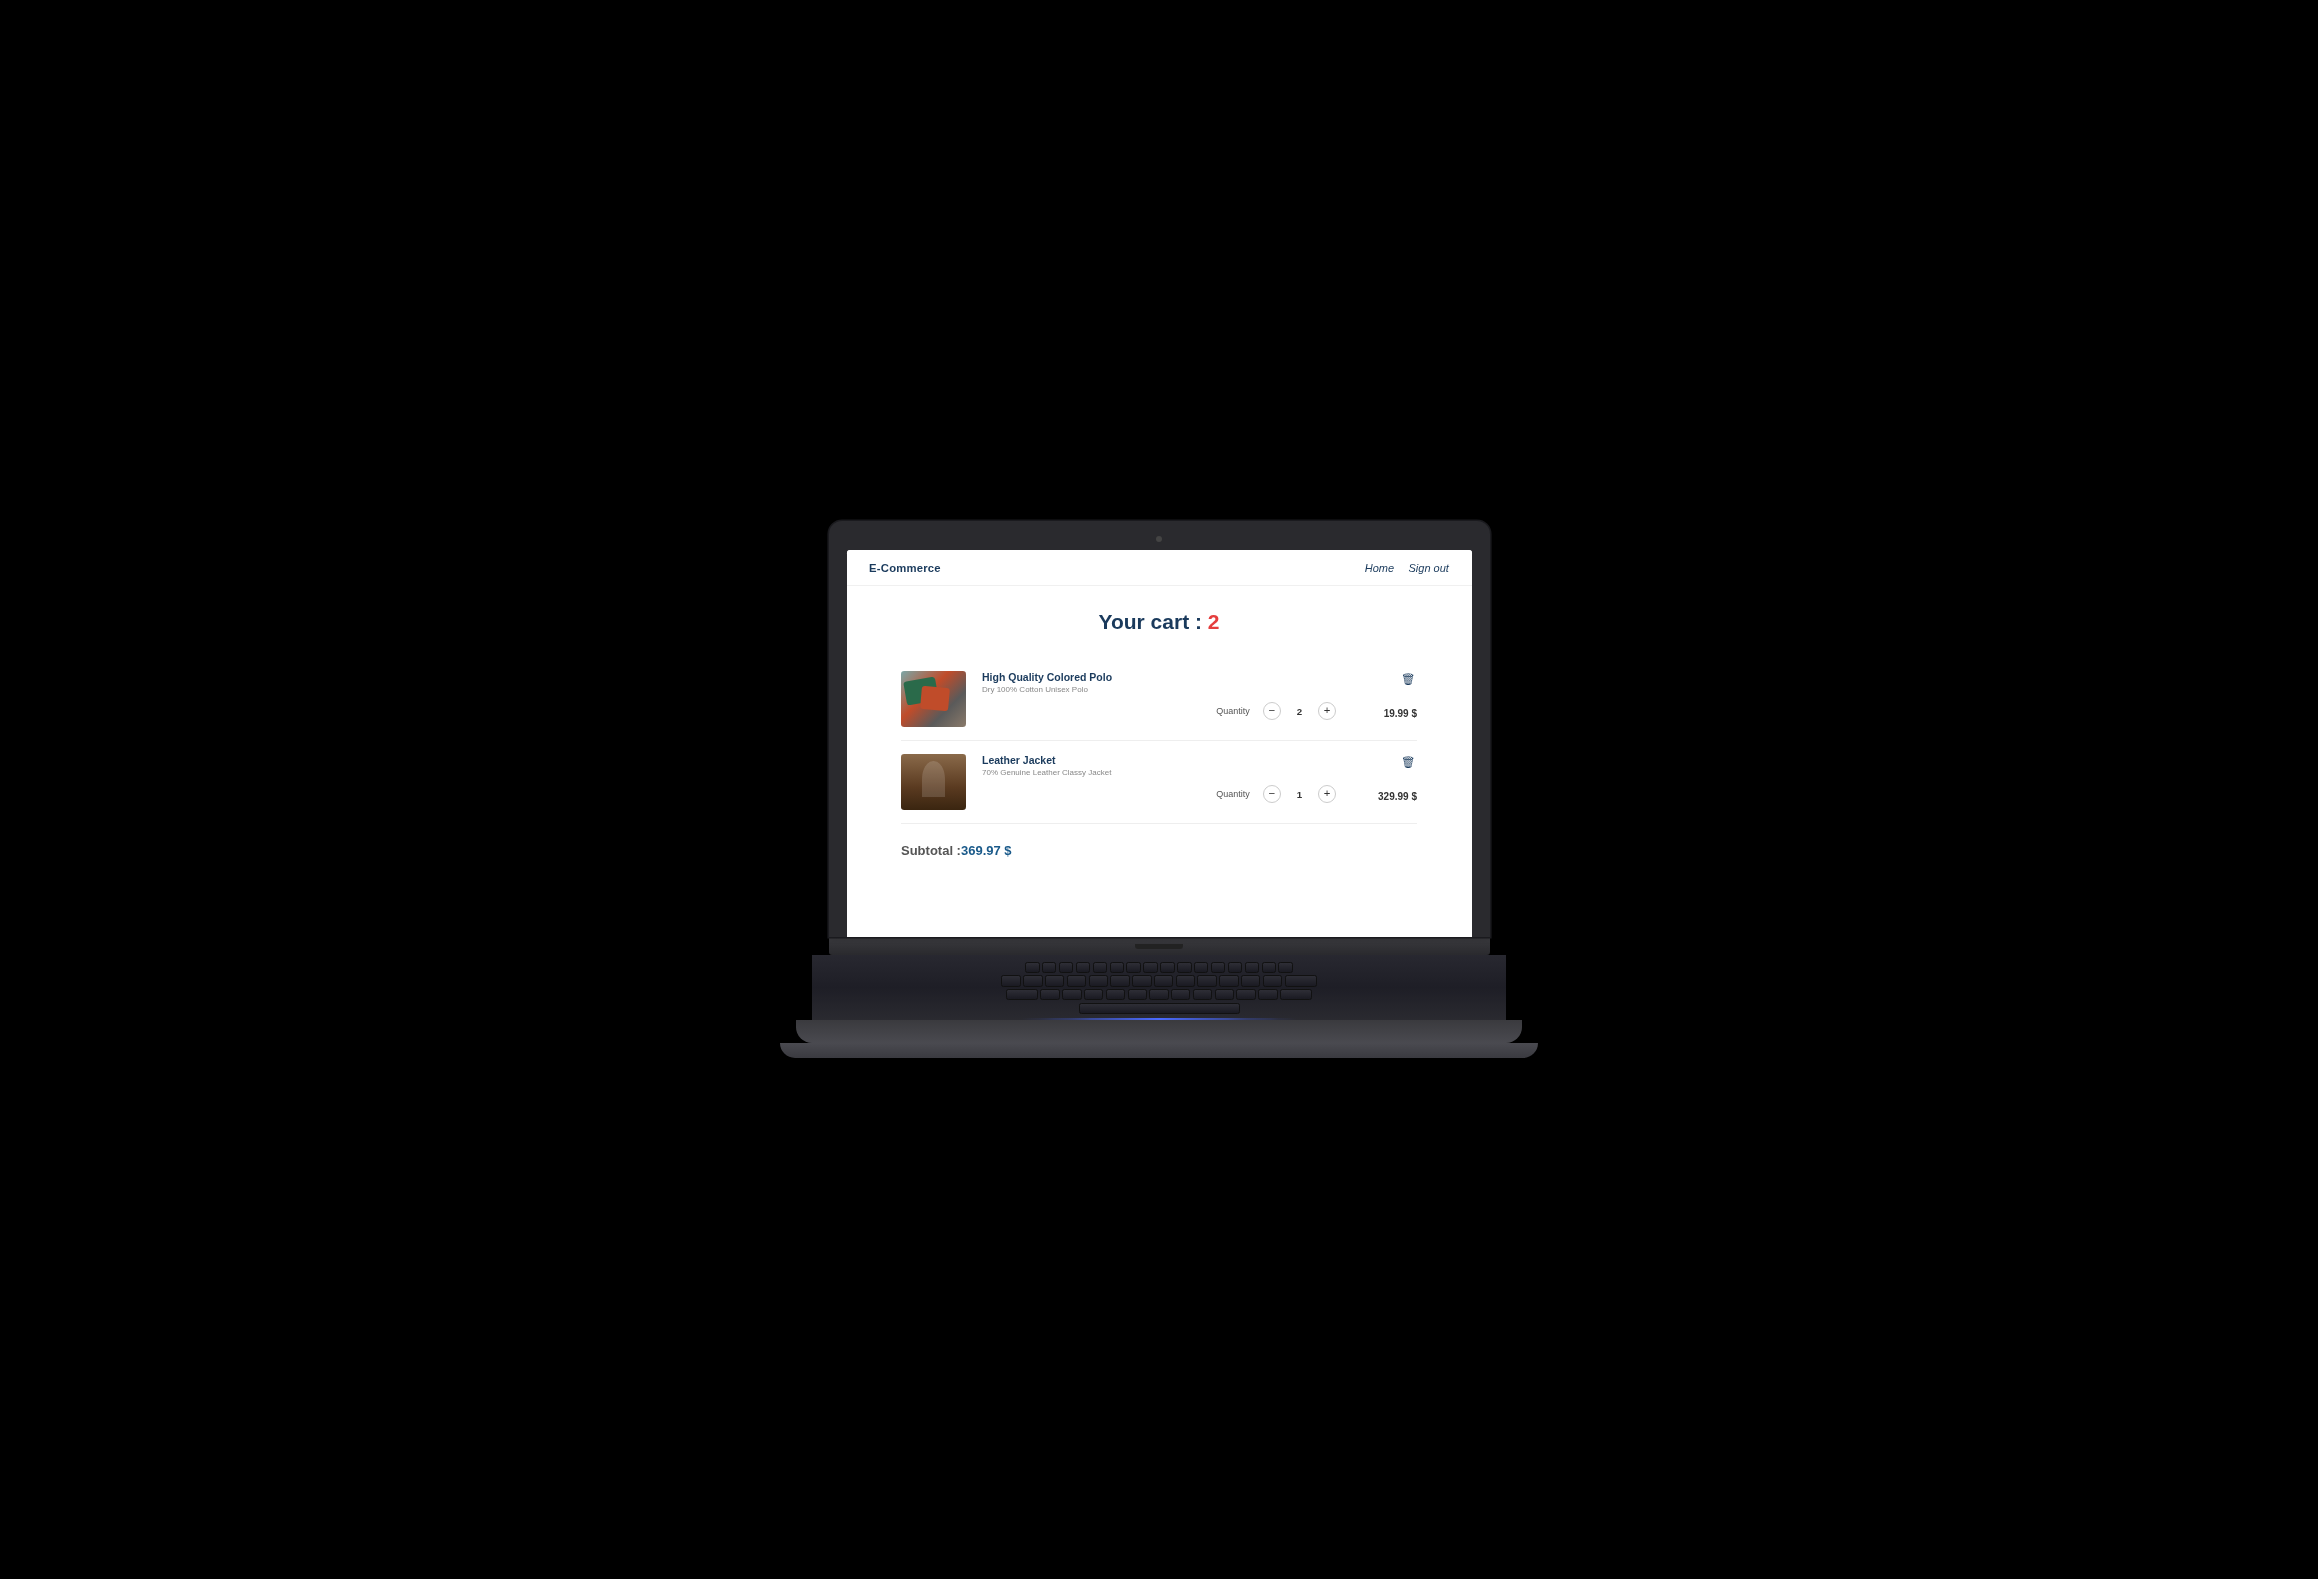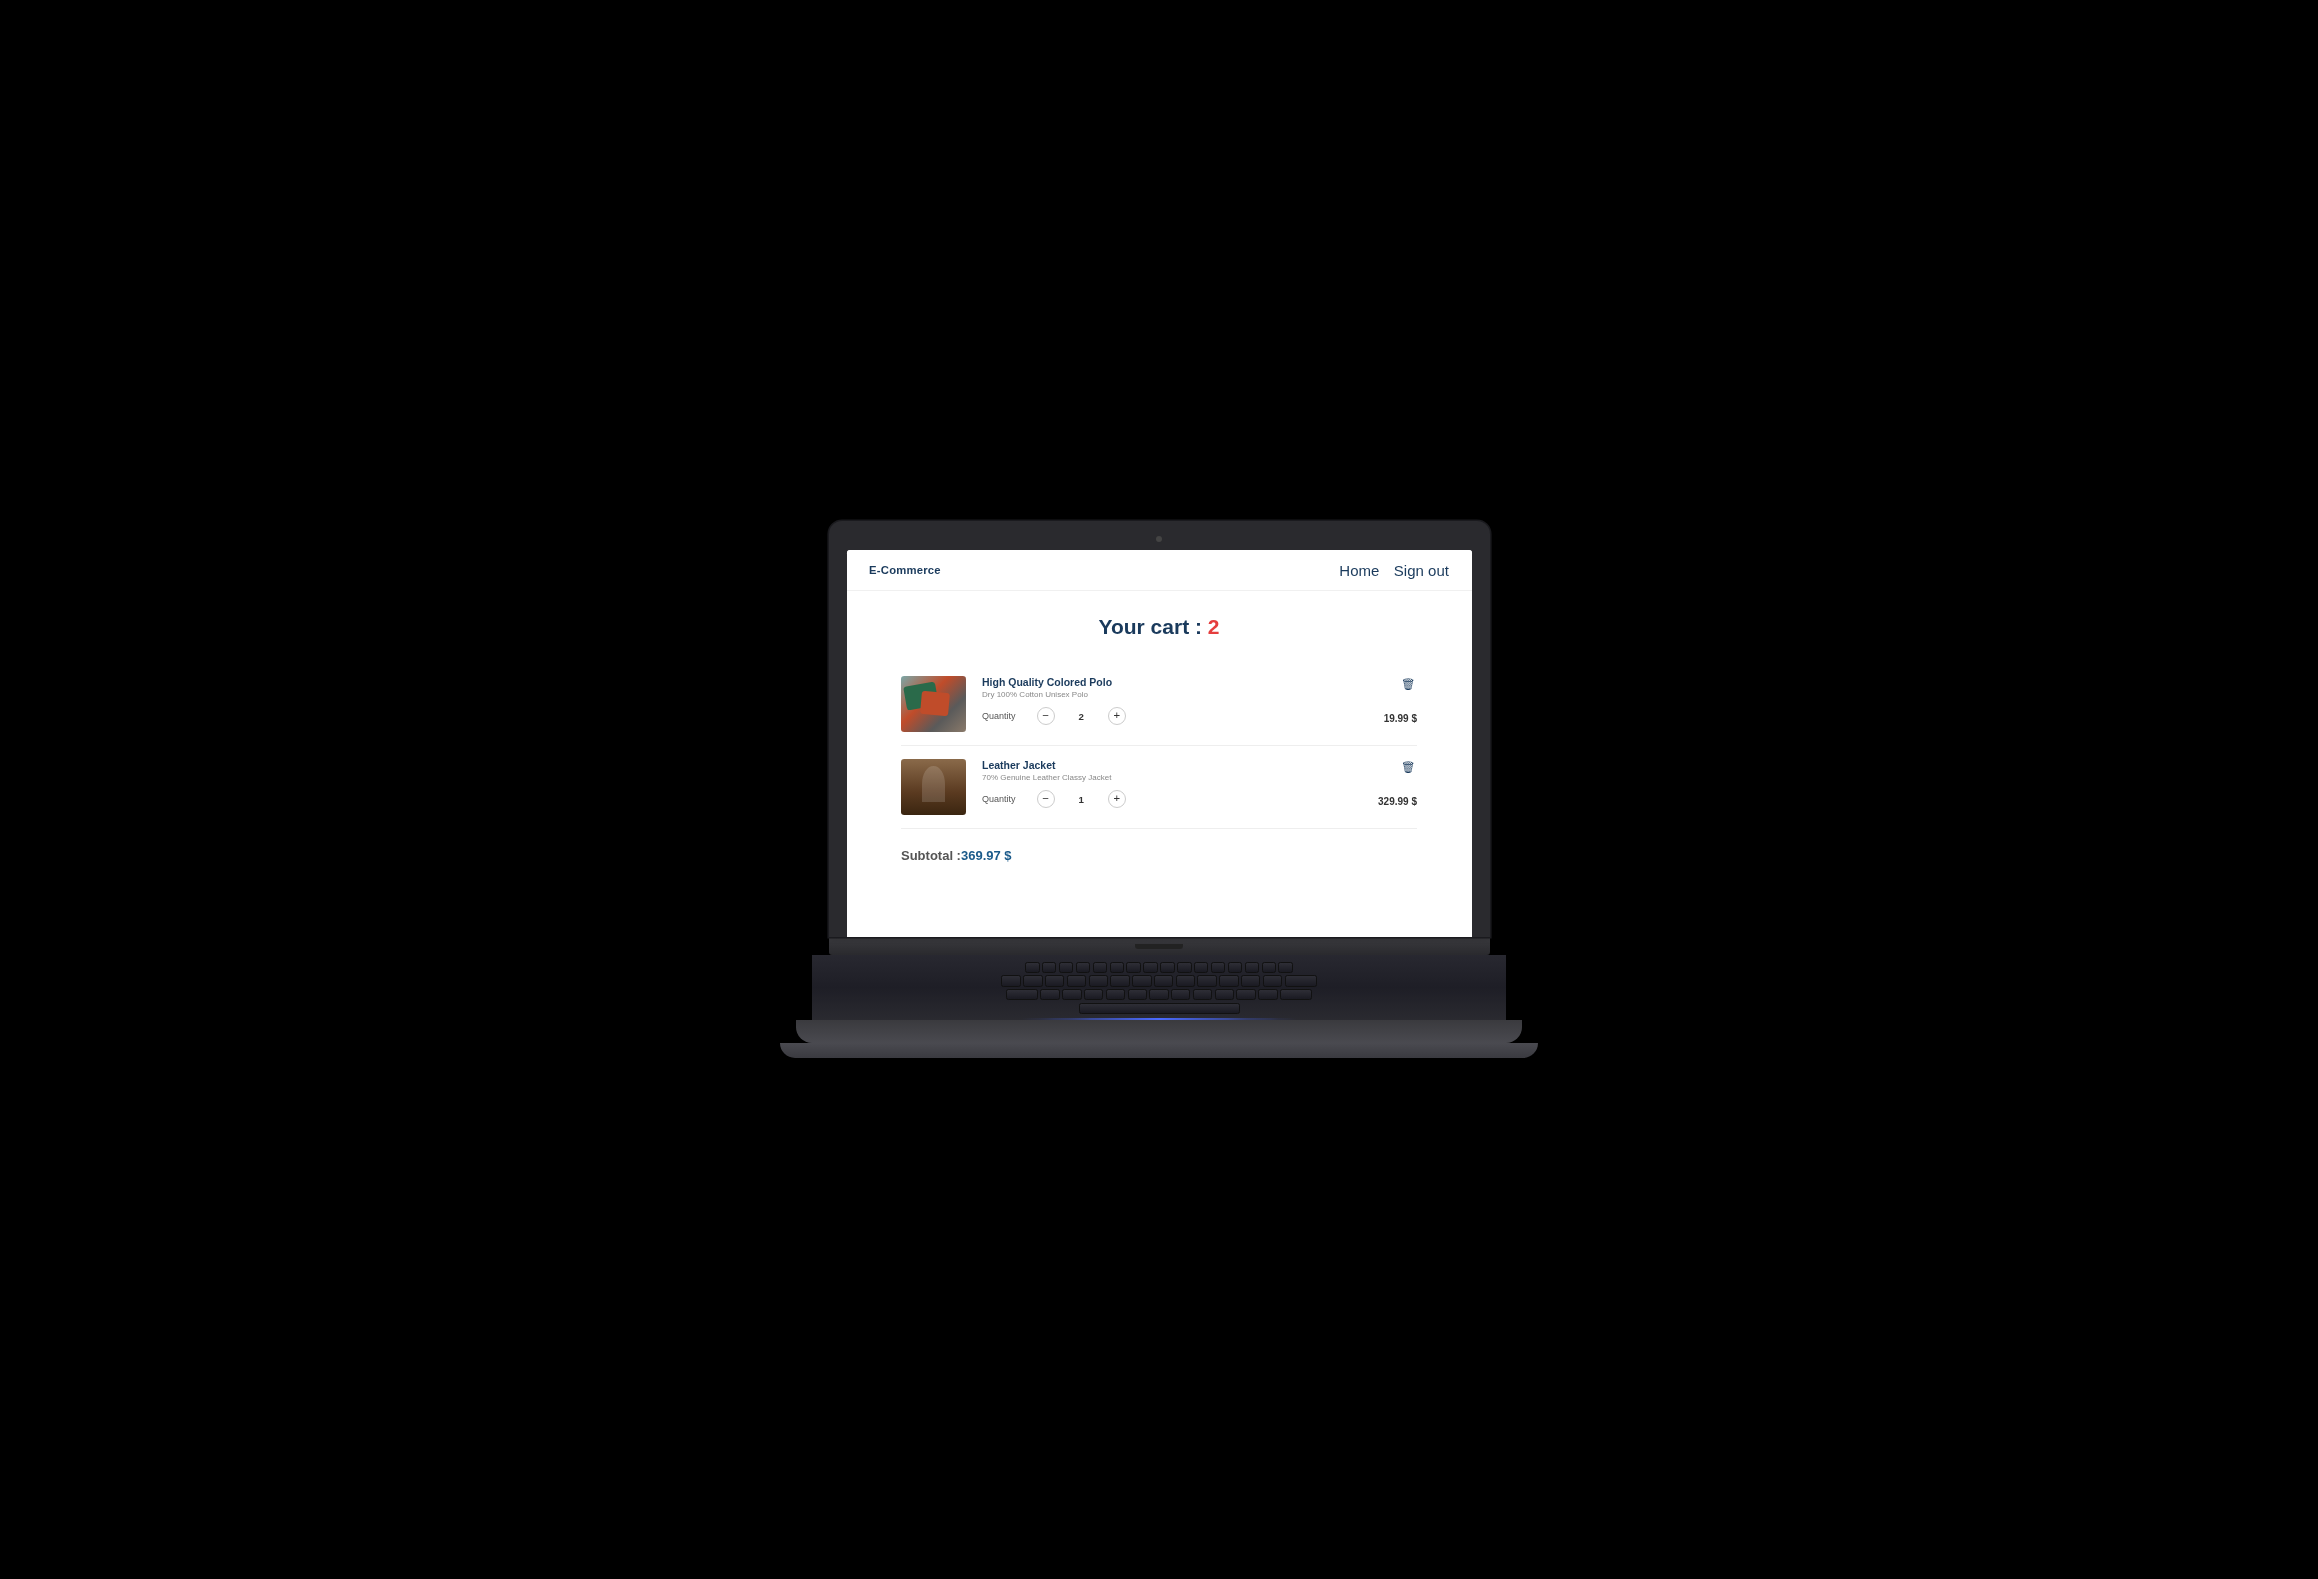--- a/index.html
+++ b/index.html
@@ -66,10 +66,11 @@
       gap: 14.5px;
     }
     .nav-link {
-      font-size: 15px;
+      font-size: 11px;
       color: #1a3a5c;
       cursor: pointer;
       text-decoration: none;
+      font-style: italic;
     }
 
     

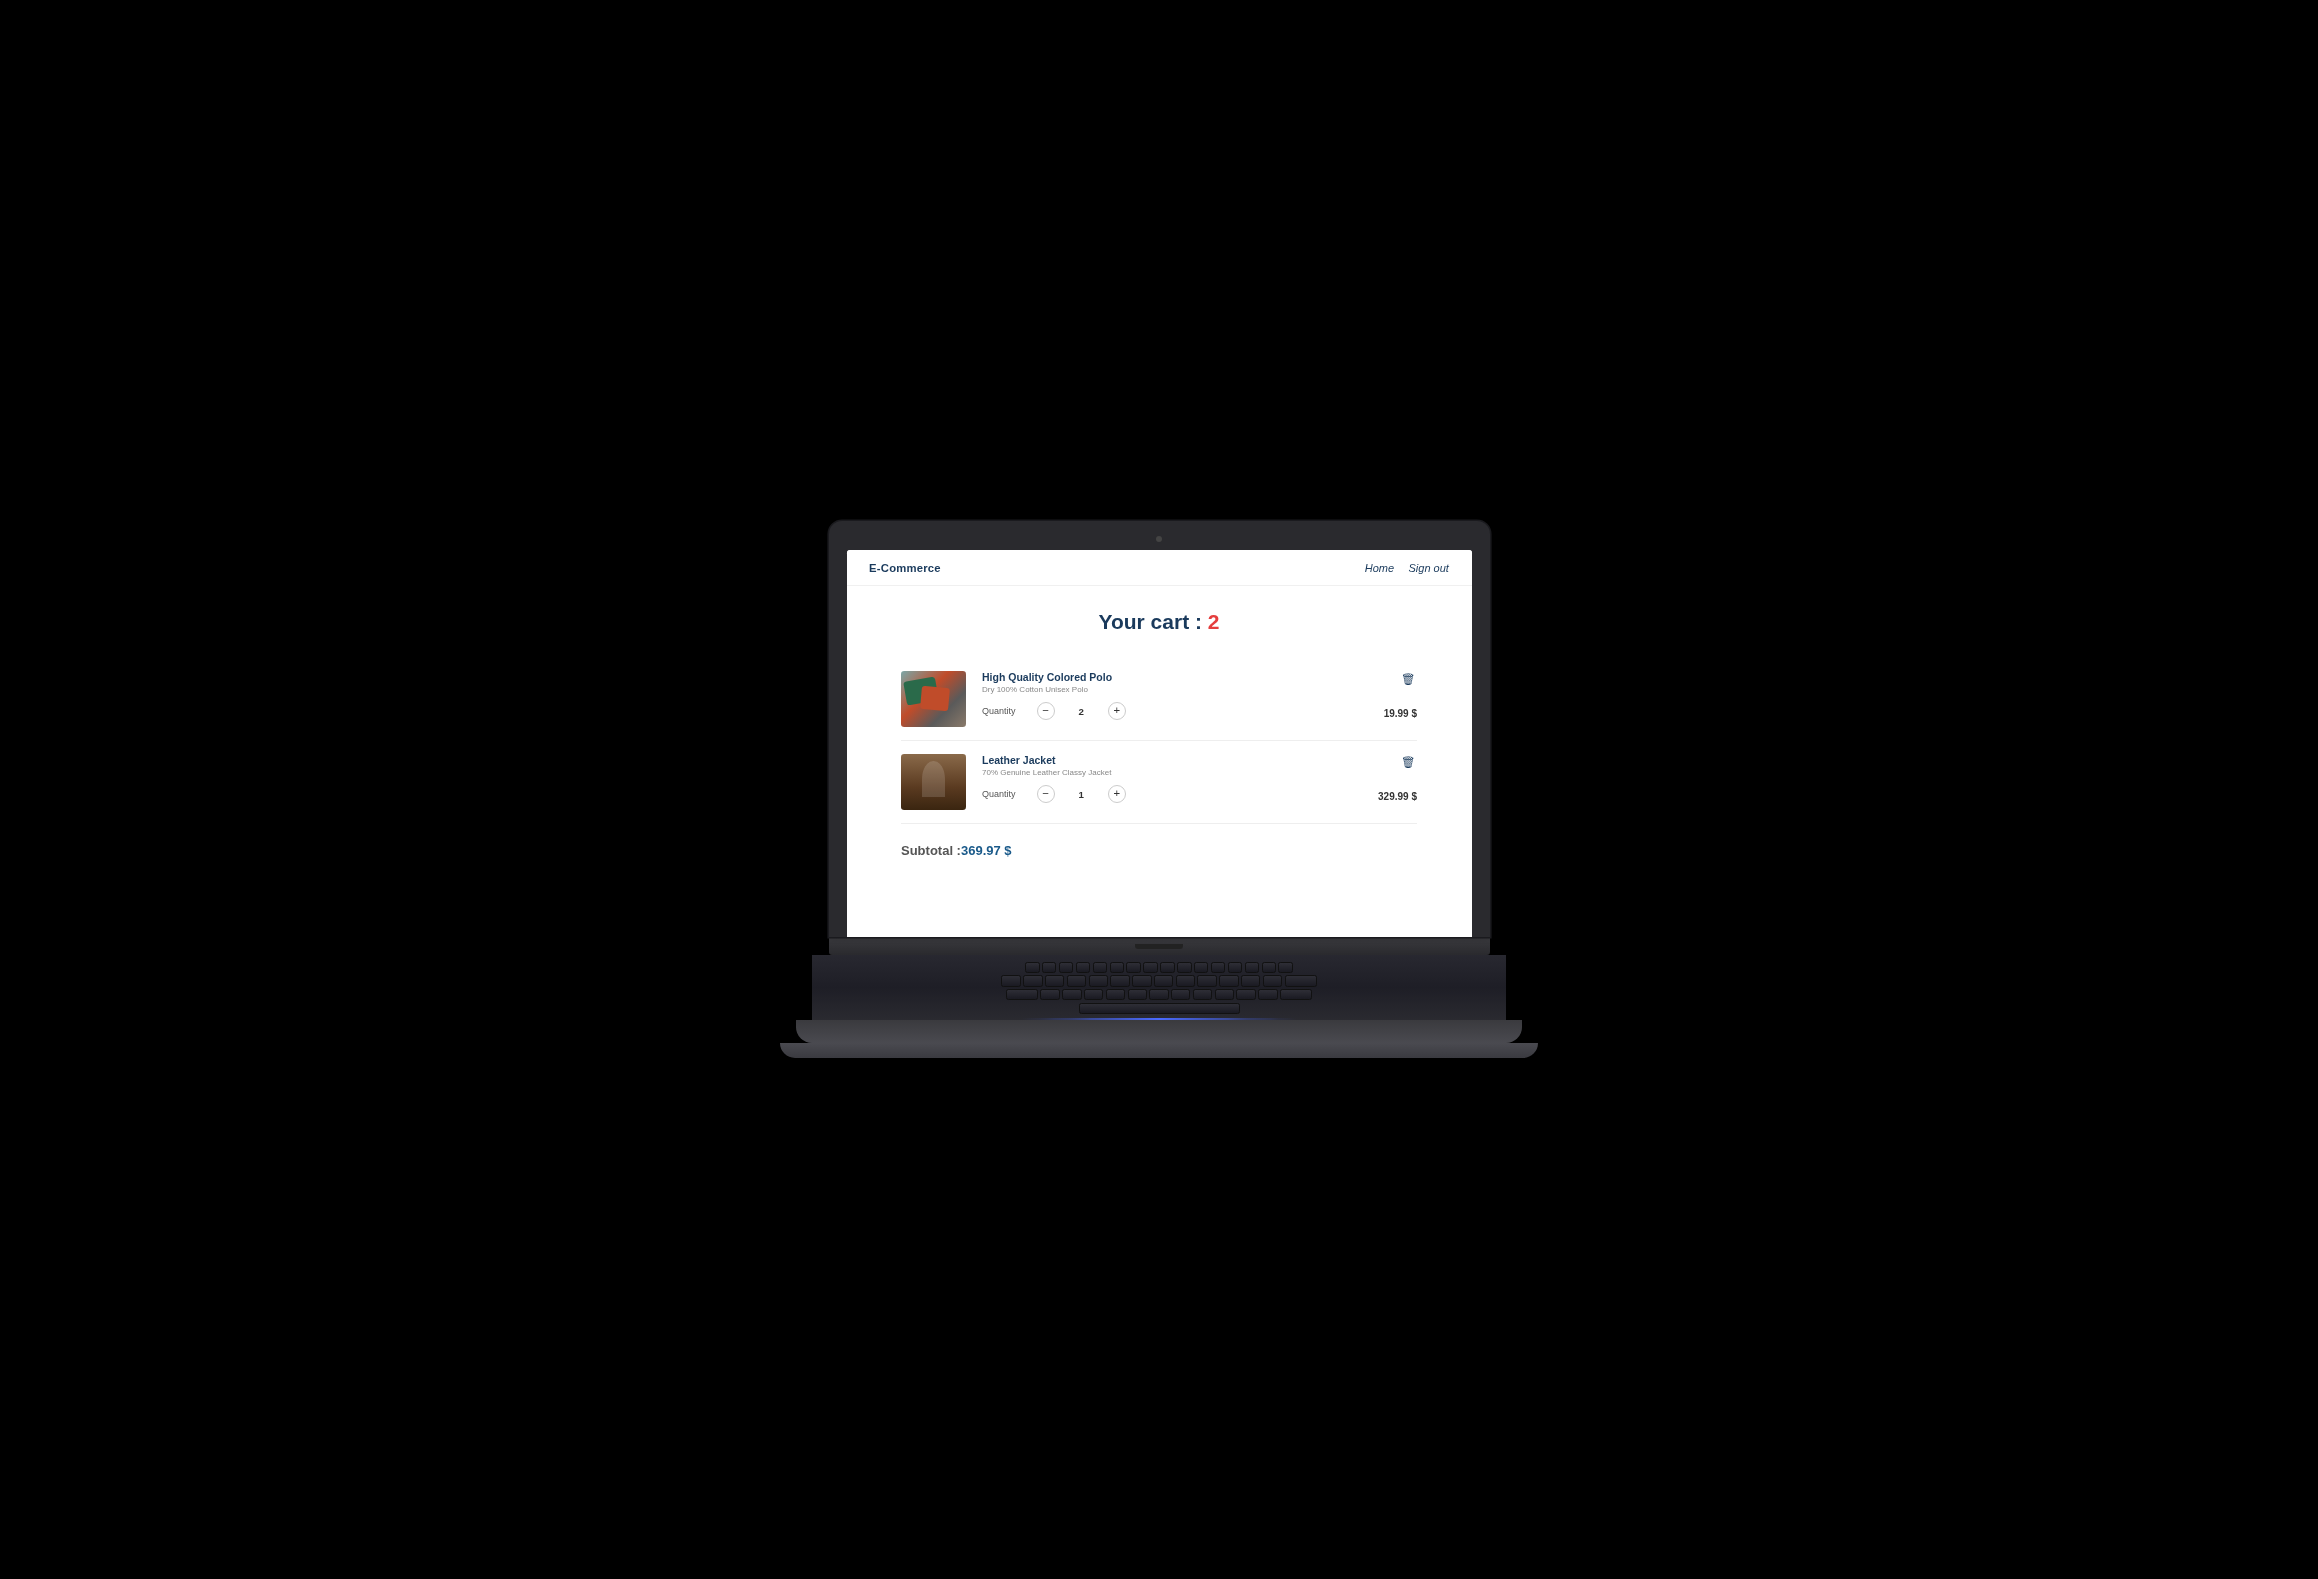--- a/index.html
+++ b/index.html
@@ -184,7 +184,8 @@
     .quantity-row {
       display: flex;
       align-items: center;
-      gap: 21px;
+      gap: 13px;
+      justify-content: flex-end;
     }
 
     .quantity-label {

